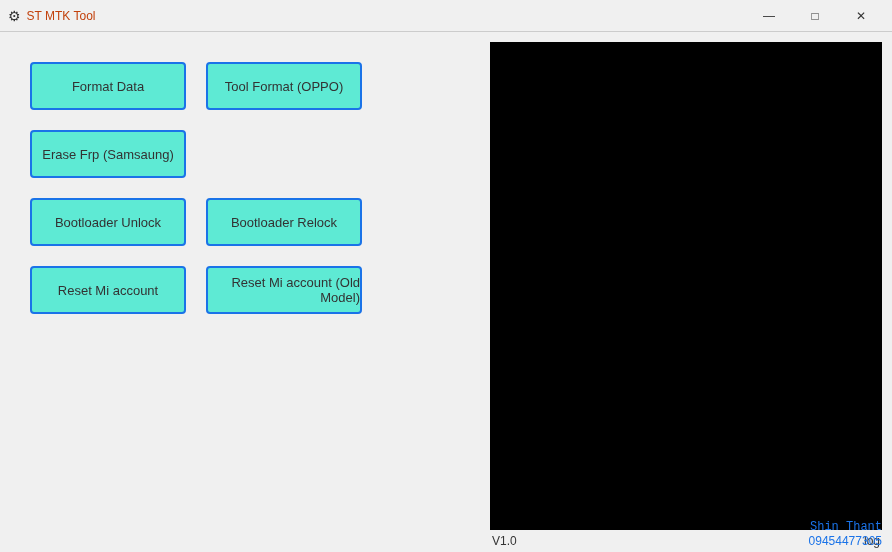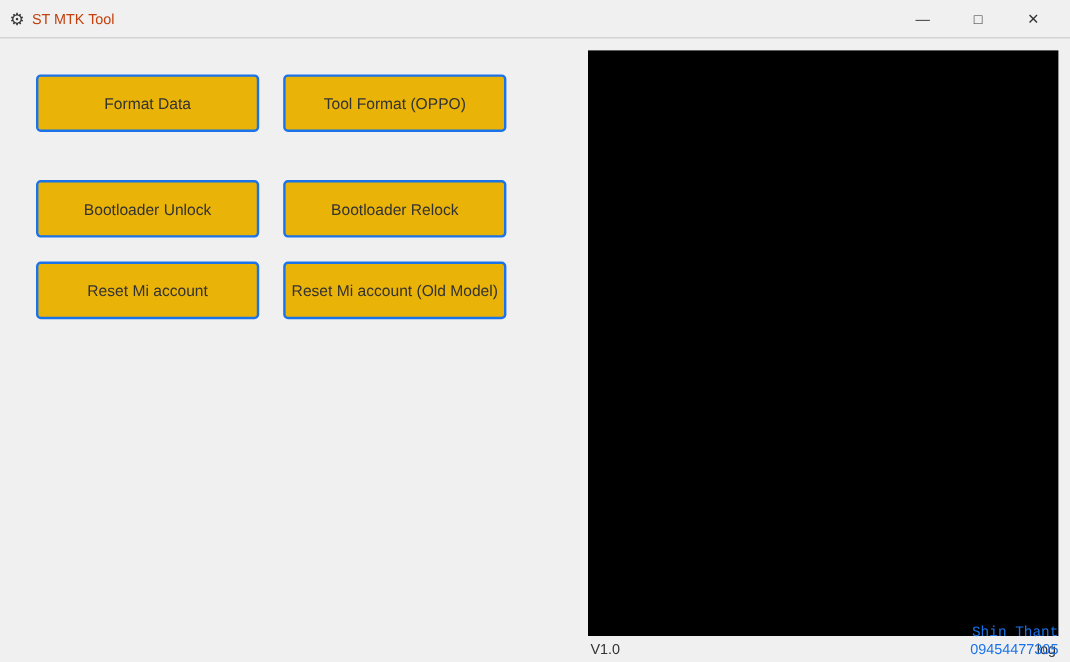--- a/index.html
+++ b/index.html
@@ -84,9 +84,9 @@
     }
 
     .action-btn {
-      width: 186px;
+      width: 156px;
       height: 48px;
-      background: #eab308;
+      background: #5eead4;
       border: 2px solid #1a73e8;
       border-radius: 4px;
       cursor: pointer;

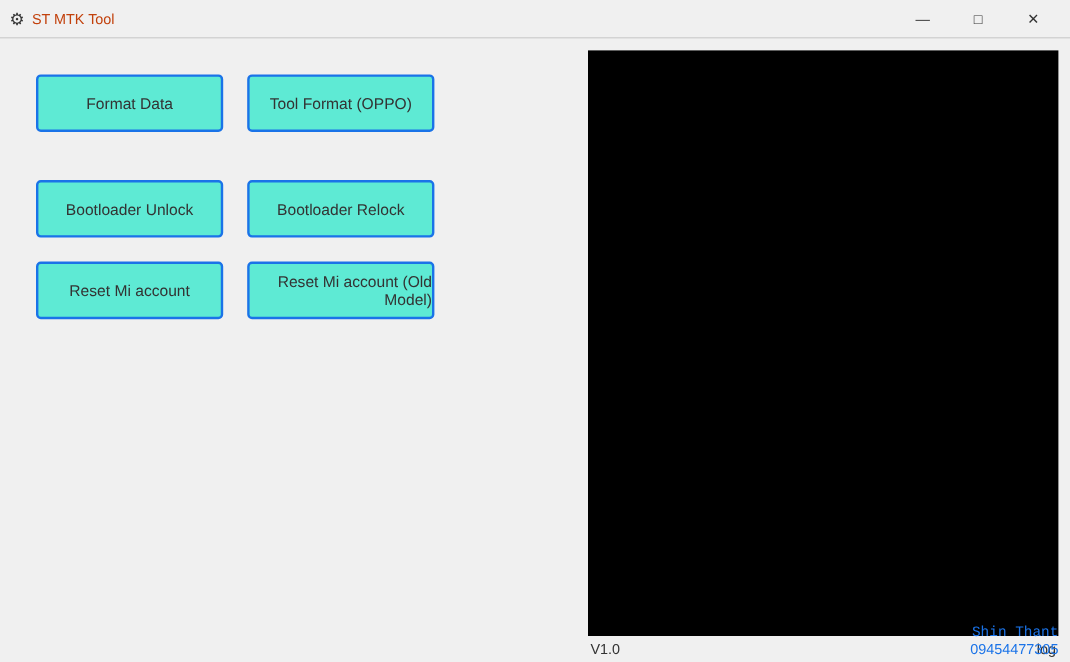--- a/index.html
+++ b/index.html
@@ -169,6 +169,7 @@
     </div>
 
     <div class="button-row">
+      <button class="action-btn blue-border">Erase Frp (Samsaung)</button>
     </div>
 
     <div class="button-row">

